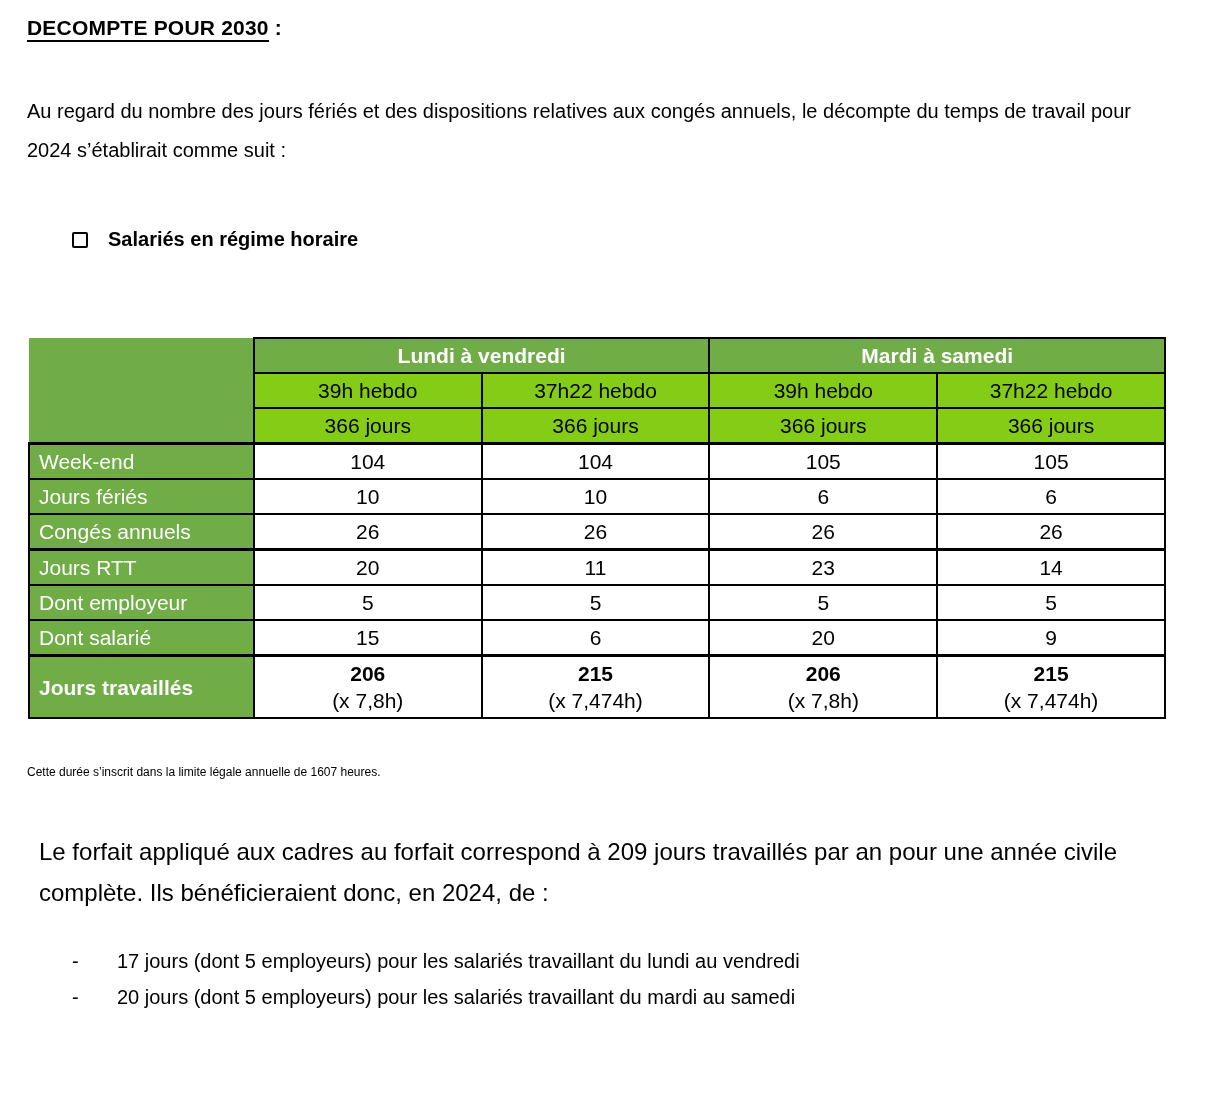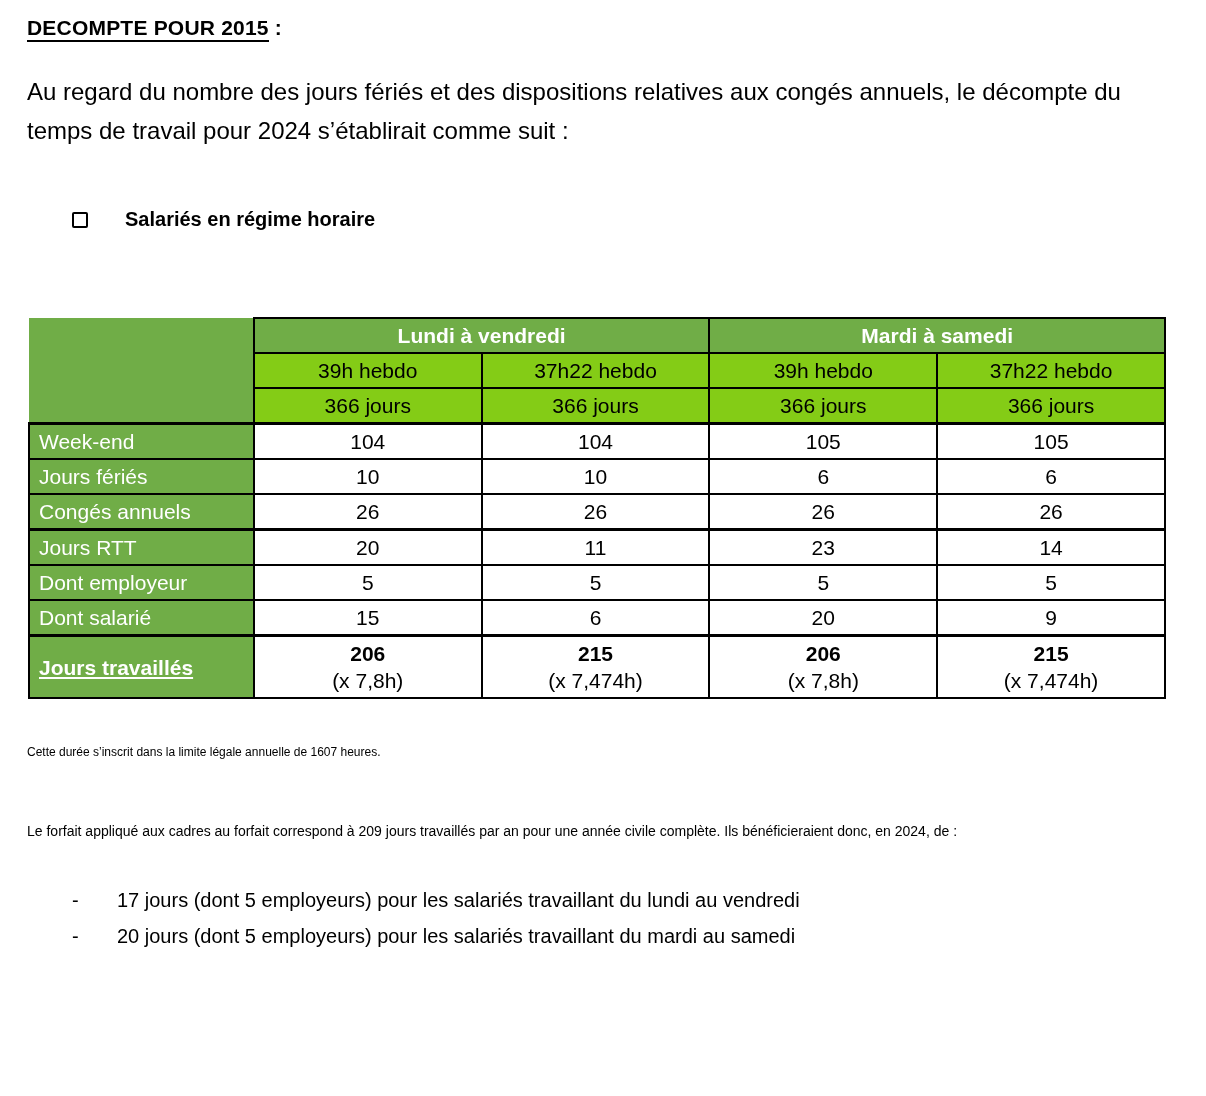--- a/index.html
+++ b/index.html
@@ -50,7 +50,7 @@
 
 <div class="page">
 
-  <h1 class="title"><span class="u">DECOMPTE POUR 2015</span><span> :</span></h1>
+  <h1 class="title"><span class="u">DECOMPTE POUR 2030</span><span> :</span></h1>
 
   <p class="intro">Au regard du nombre des jours fériés et des dispositions relatives aux congés annuels, le décompte du temps de travail pour 2024 s’établirait comme suit :</p>
 

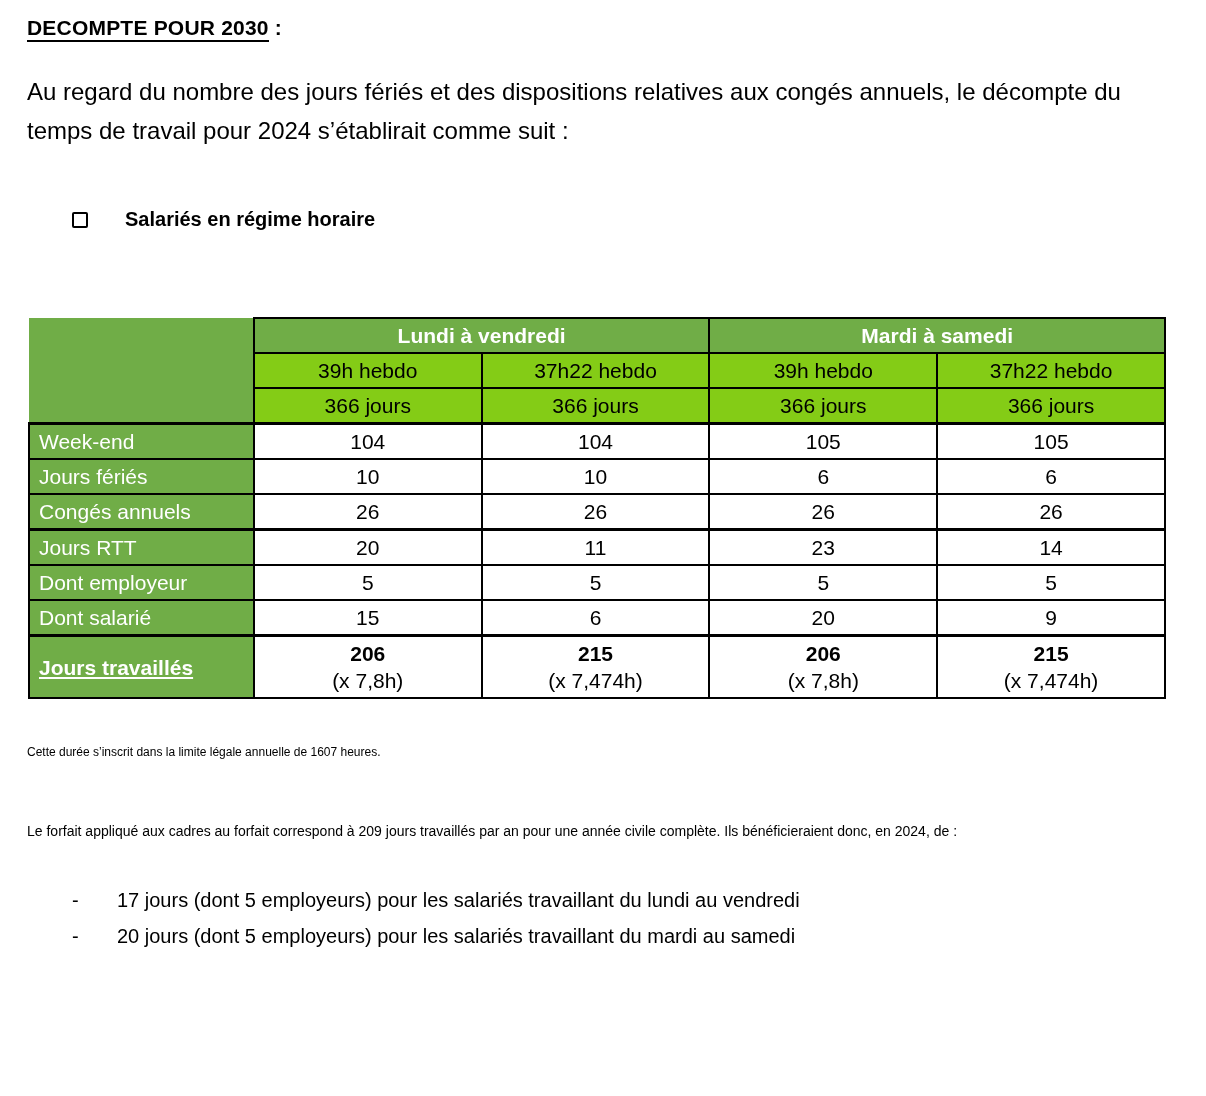--- a/index.html
+++ b/index.html
@@ -13,7 +13,7 @@
   .title{font-size:21px;font-weight:700;margin:0;letter-spacing:.2px;}
   .title .u{border-bottom:2px solid #000;padding-bottom:1px;}
 
-  .intro{font-size:24px;line-height:39px;margin:32px 0 0 0;max-width:1140px;}
+  .intro{font-size:20px;line-height:39px;margin:52px 0 0 0;max-width:1140px;}
 
   .bullet-heading{
     margin:58px 0 0 45px;font-size:20px;font-weight:700;

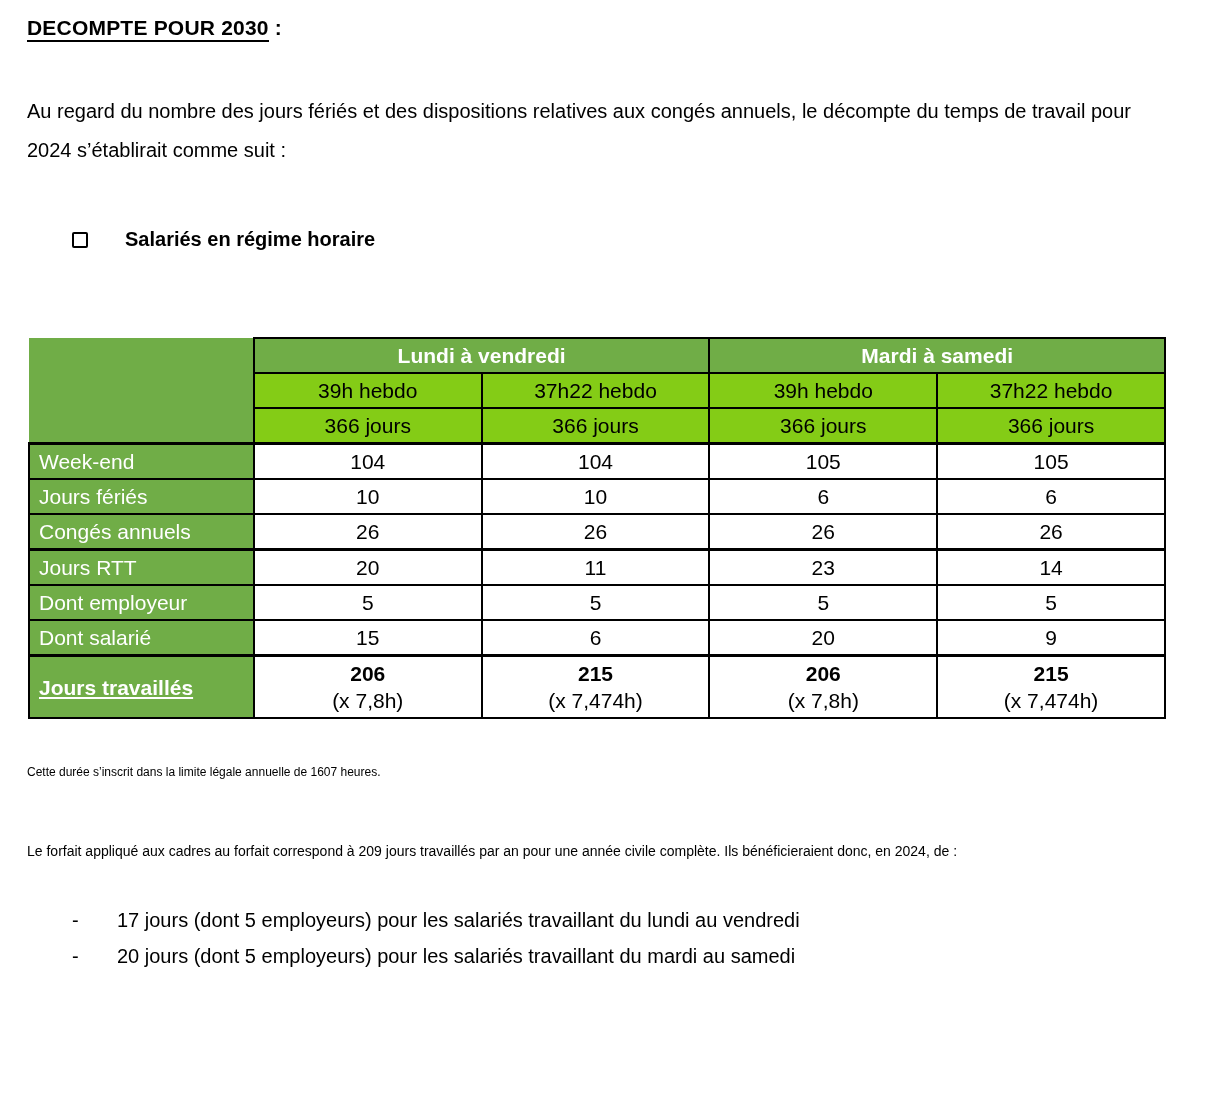--- a/index.html
+++ b/index.html
@@ -17,7 +17,7 @@
 
   .bullet-heading{
     margin:58px 0 0 45px;font-size:20px;font-weight:700;
-    display:flex;align-items:center;gap:37px;
+    display:flex;align-items:center;gap:20px;
   }
   .sq{width:12px;height:12px;border:2px solid #000;border-radius:2px;flex:0 0 auto;}
 

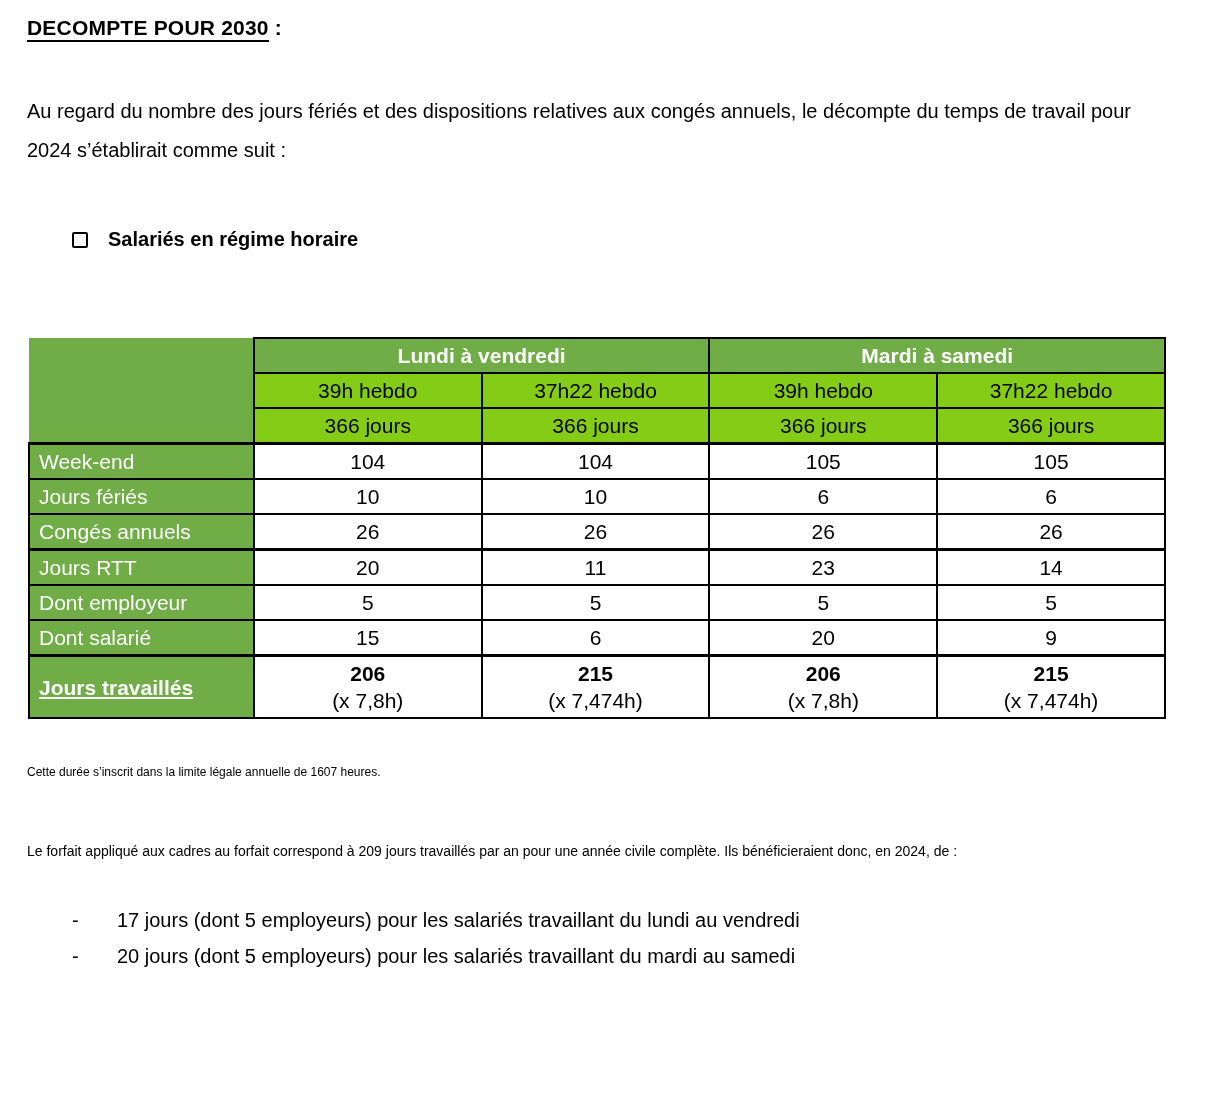--- a/index.html
+++ b/index.html
@@ -33,7 +33,7 @@
   .decompte tr.lightrow td{background:#84cc16;color:#000;font-weight:400;}
   .decompte td.label{background:#70AD47;color:#fff;text-align:left;padding-left:9px;}
   .decompte tr.thick td{border-top-width:3px;}
-  .decompte tr.lastrow td.label{font-weight:700;text-decoration:underline;}
+  .decompte tr.lastrow td.label{font-weight:700;}
   .decompte tr.lastrow .v{font-weight:700;}
   .decompte tr.lastrow .sub{font-weight:400;}
 

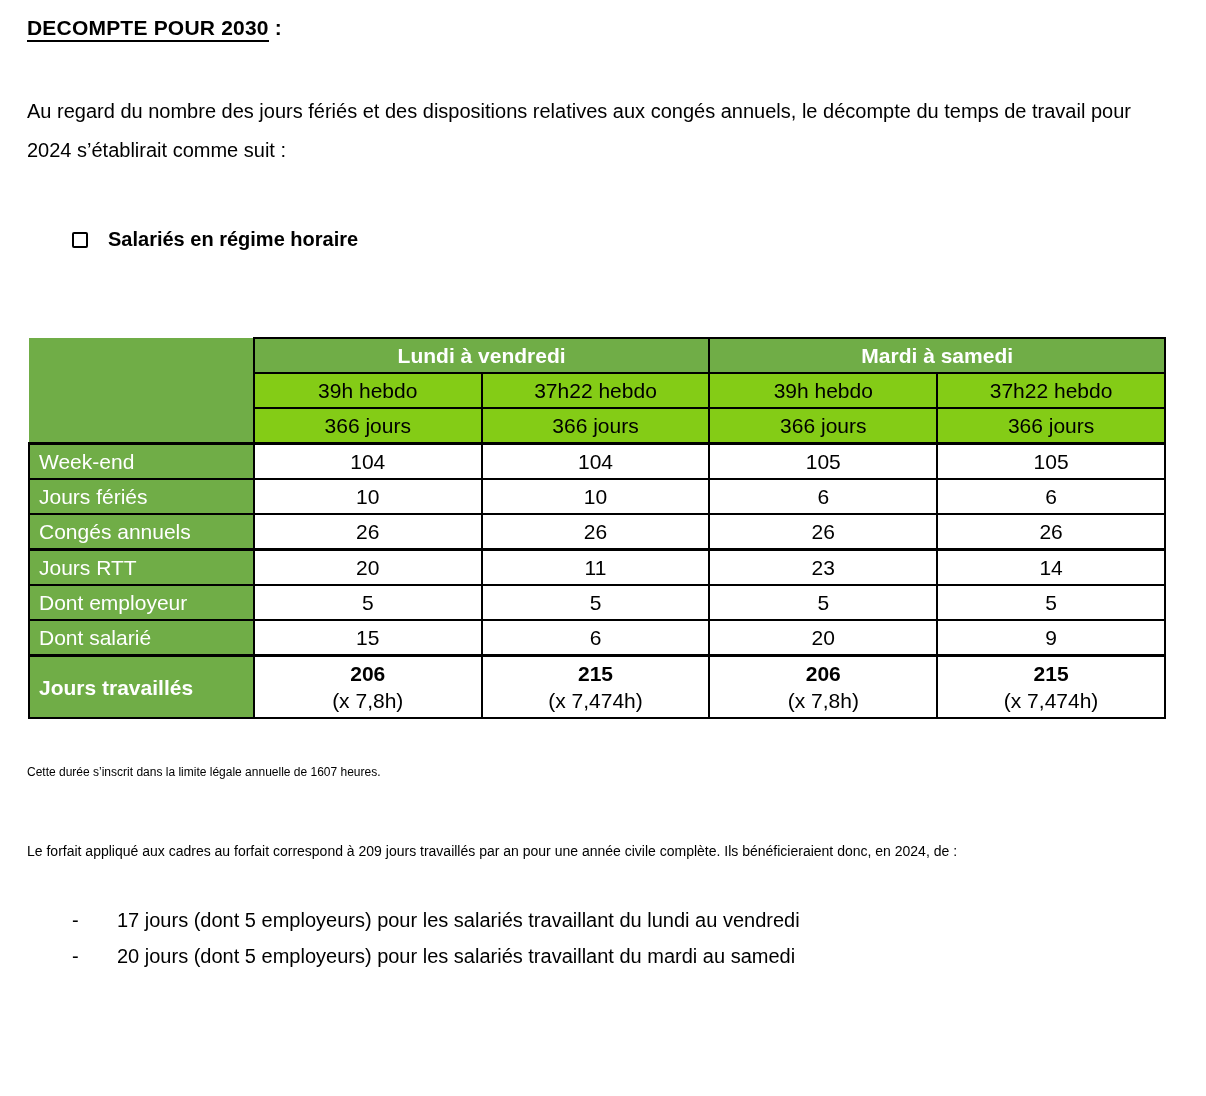--- a/index.html
+++ b/index.html
@@ -39,7 +39,7 @@
 
   .note{font-size:12px;line-height:30px;margin:38px 0 0 0;}
 
-  .forfait{font-size:14px;line-height:41px;margin:44px 0 0 0;max-width:1145px;}
+  .forfait{font-size:24px;line-height:41px;margin:44px 0 0 12px;max-width:1145px;}
 
   .dash-list{margin:30px 0 0 45px;}
   .dash-item{display:flex;font-size:20px;line-height:36px;}

